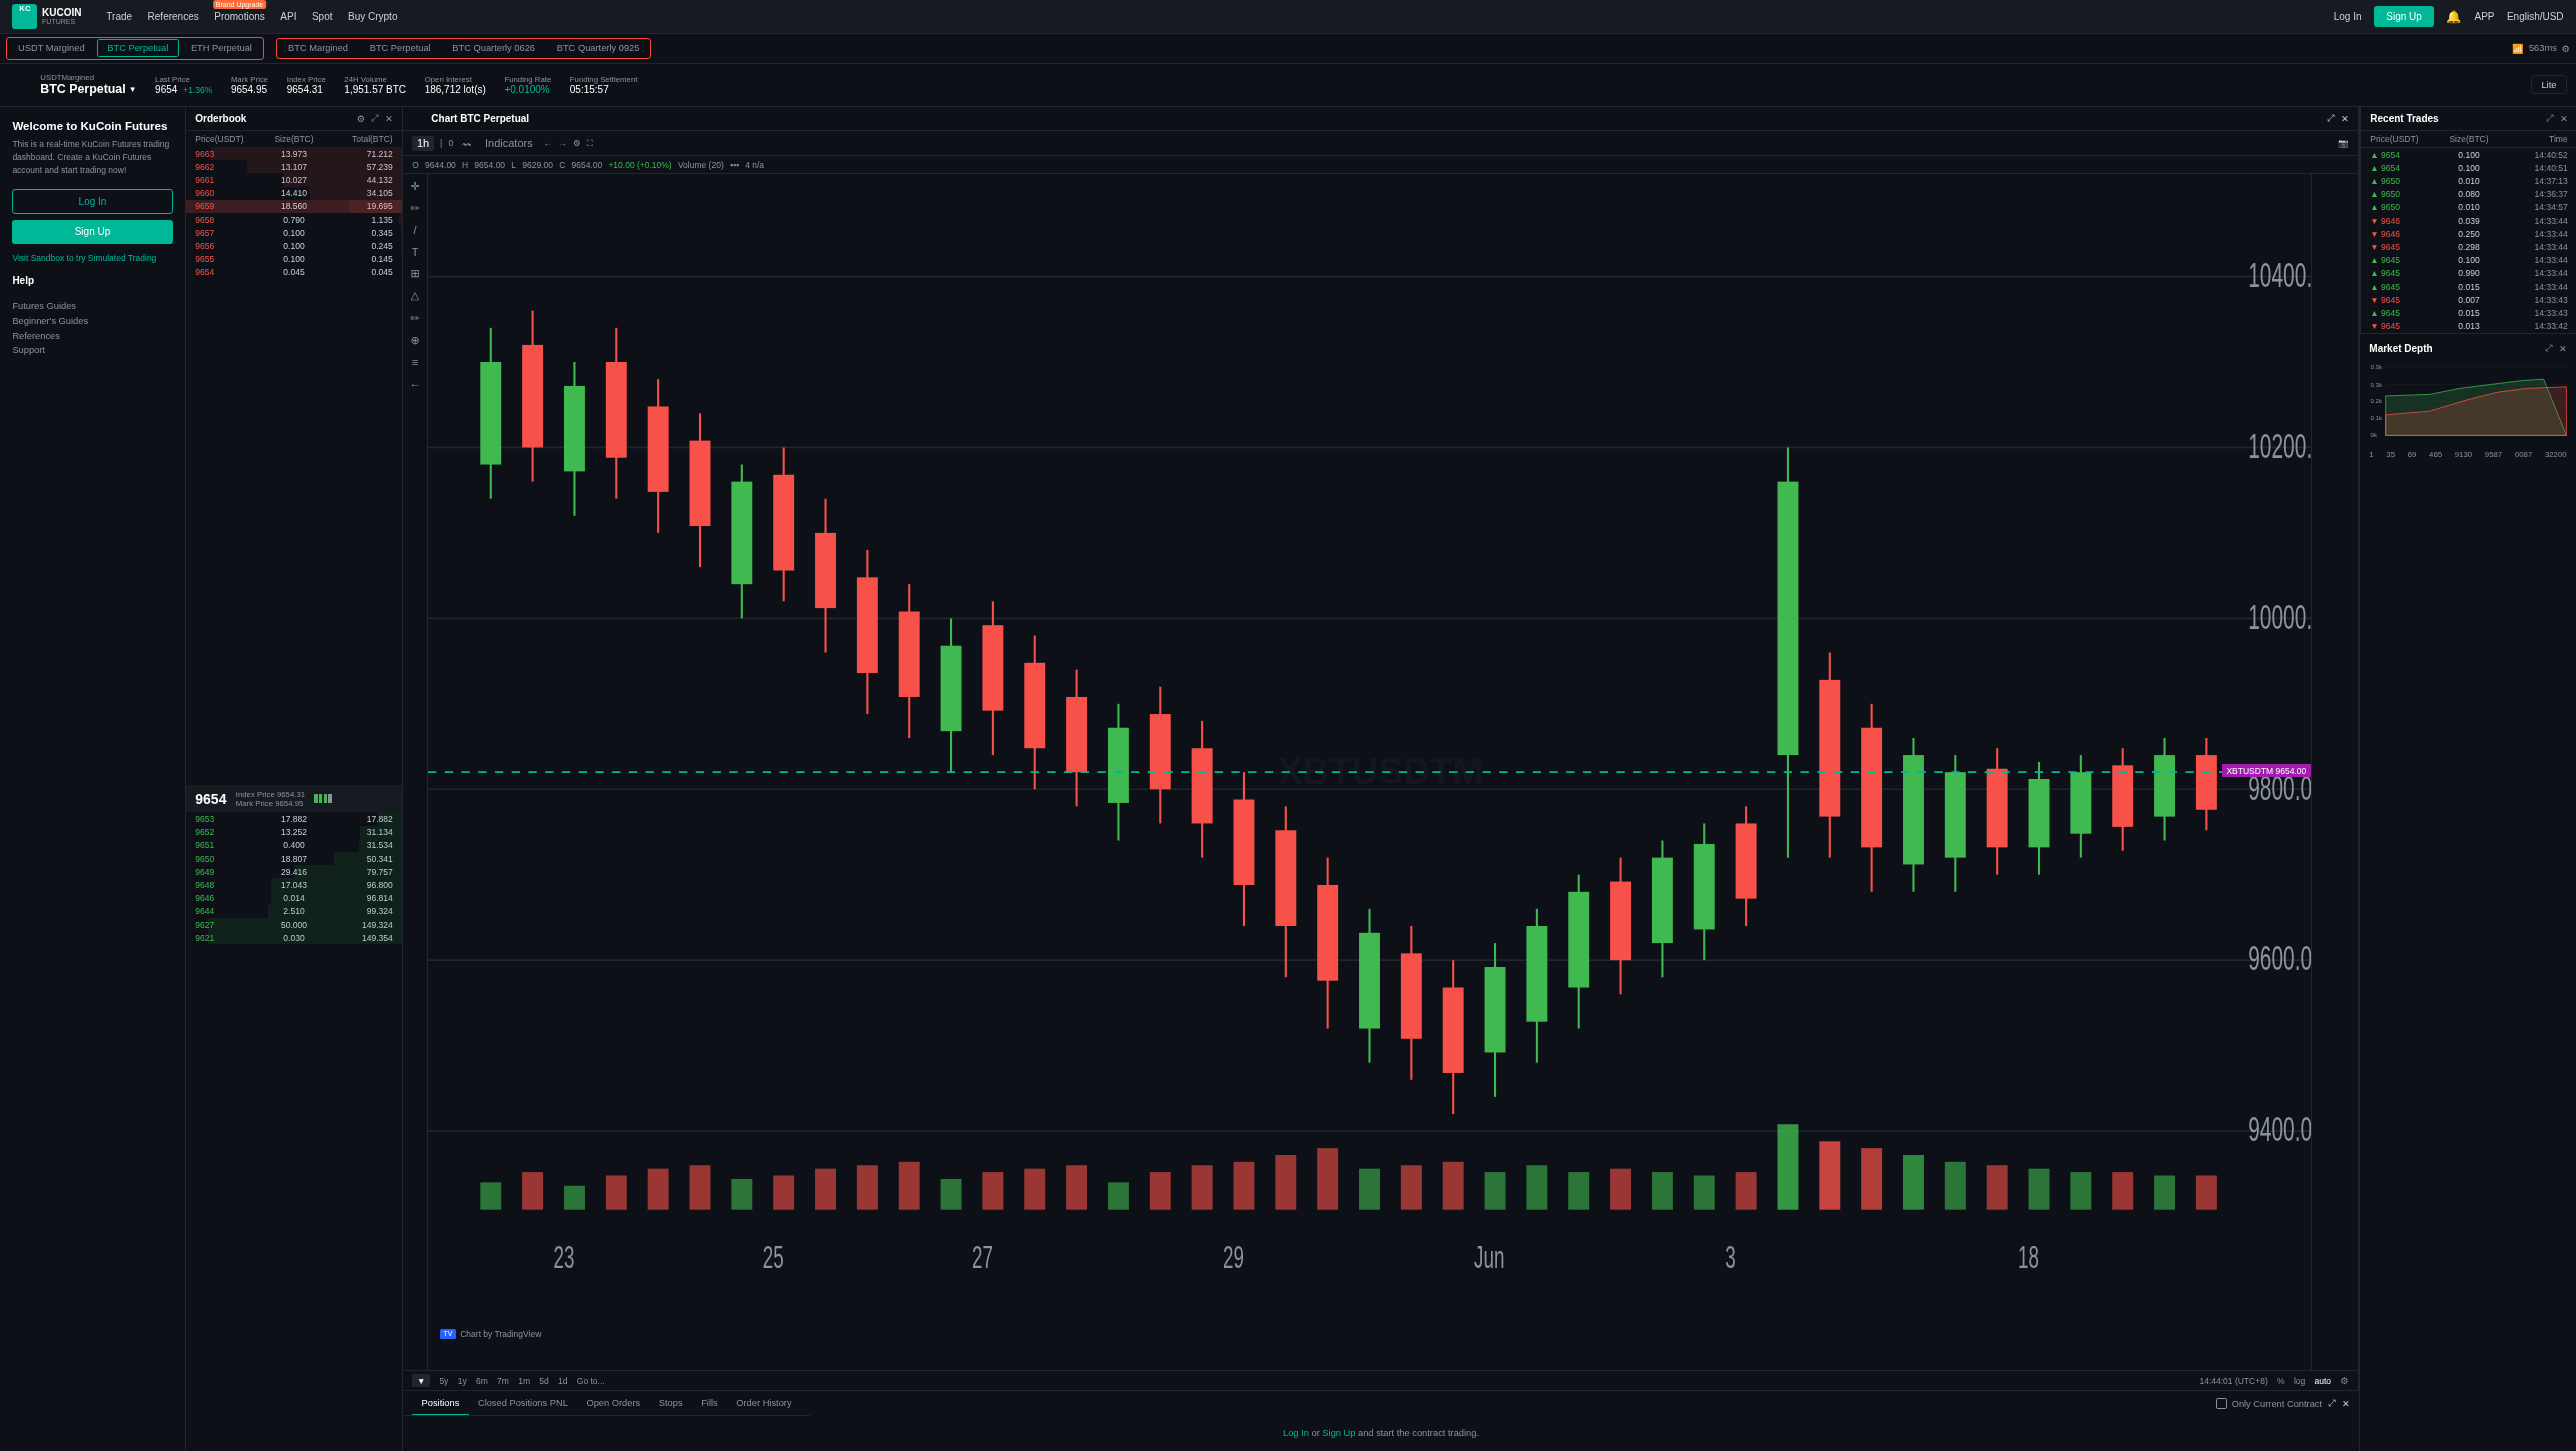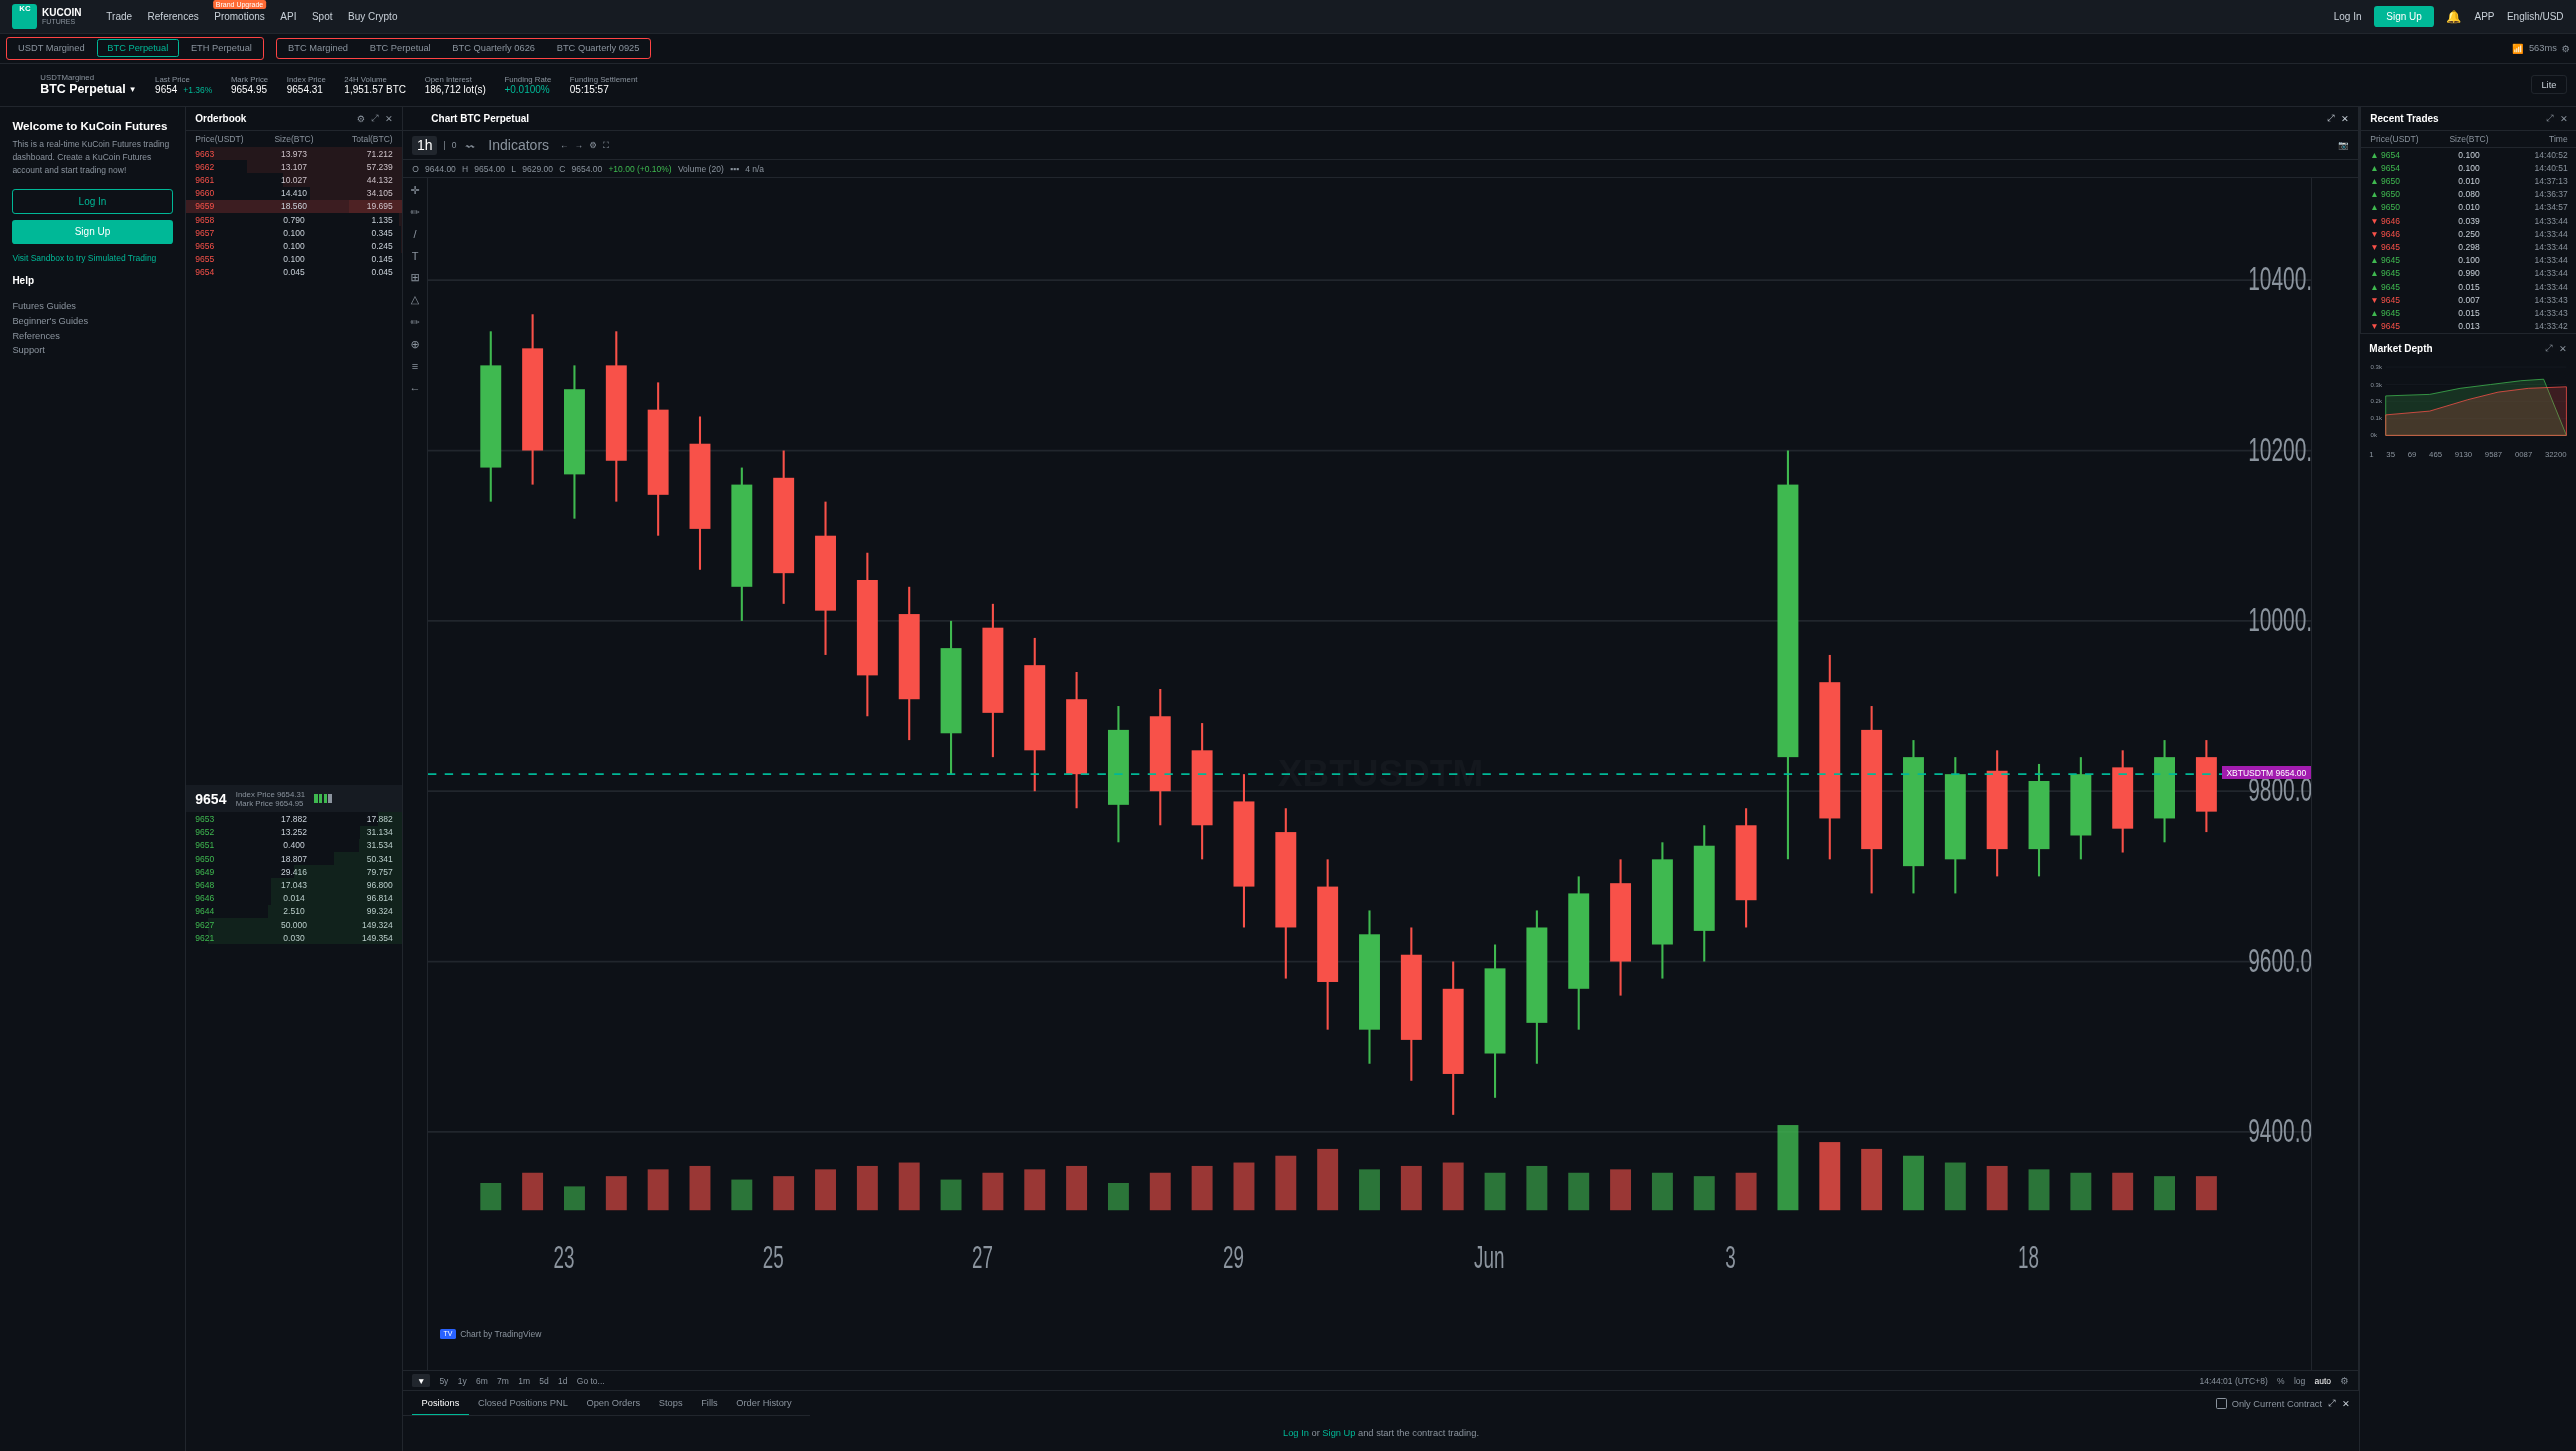--- a/index.html
+++ b/index.html
@@ -77,7 +77,7 @@
     .chart-header { display: flex; align-items: center; padding: 6.2px 9.3px; border-bottom: 0.8px solid #21262d; }
     .chart-title { font-size: 10px; font-weight: bold; color: white; flex: 1; margin-left: 19px; }
     .chart-controls { display: flex; align-items: center; gap: 6.2px; padding: 4.7px 9.3px; border-bottom: 0.8px solid #21262d; }
-    .chart-tf { color: #8b949e; font-size: 14px; cursor: pointer; padding: 1.6px 4.7px; border-radius: 2.3px; }
+    .chart-tf { color: #8b949e; font-size: 11px; cursor: pointer; padding: 1.6px 4.7px; border-radius: 2.3px; }
     .chart-tf.active { color: white; background: #21262d; }
     .chart-area { flex: 1; background: #0d1117; position: relative; overflow: hidden; }
     .chart-watermark { position: absolute; top: 50%; left: 50%; transform: translate(-50%, -50%); font-size: 37px; font-weight: bold; color: rgba(255,255,255,0.03); white-space: nowrap; }

